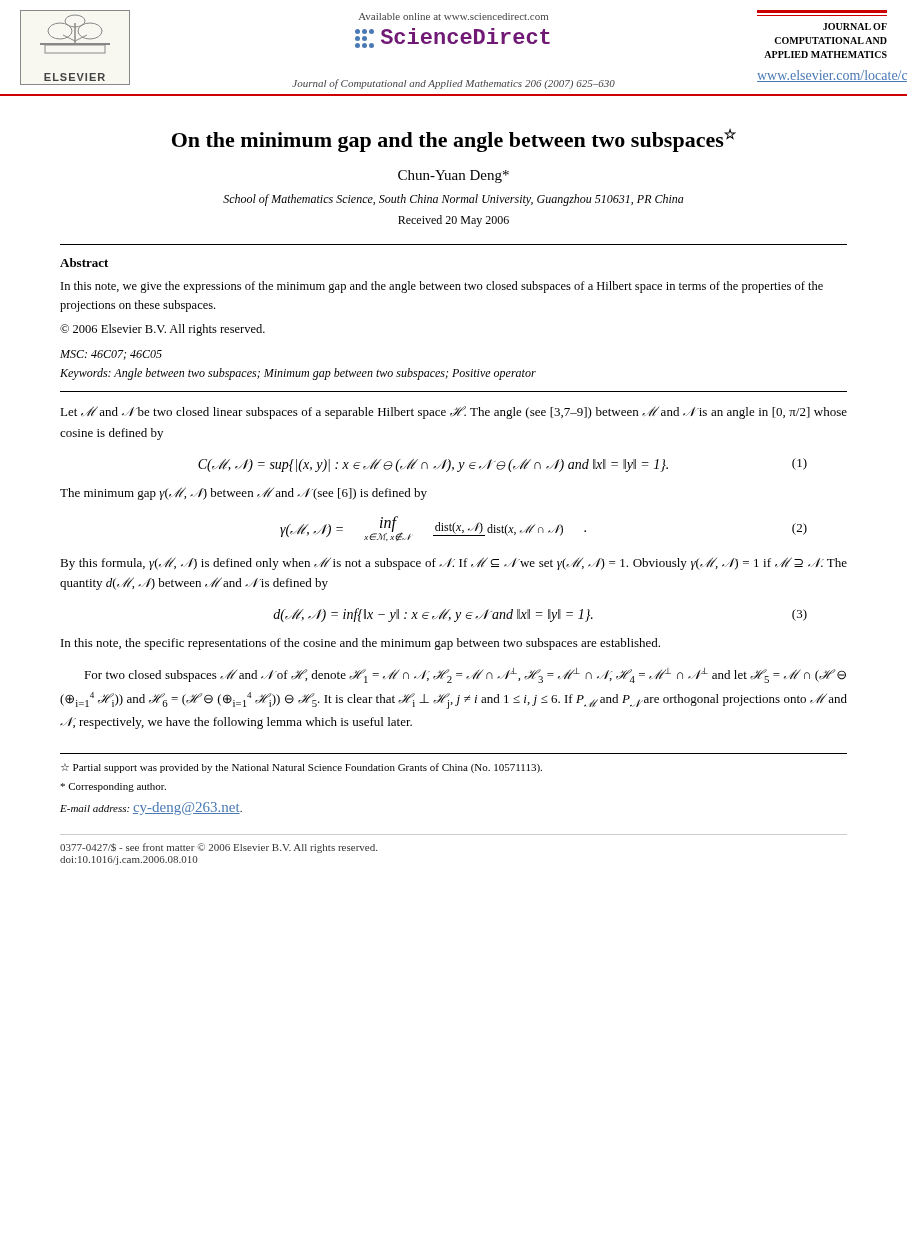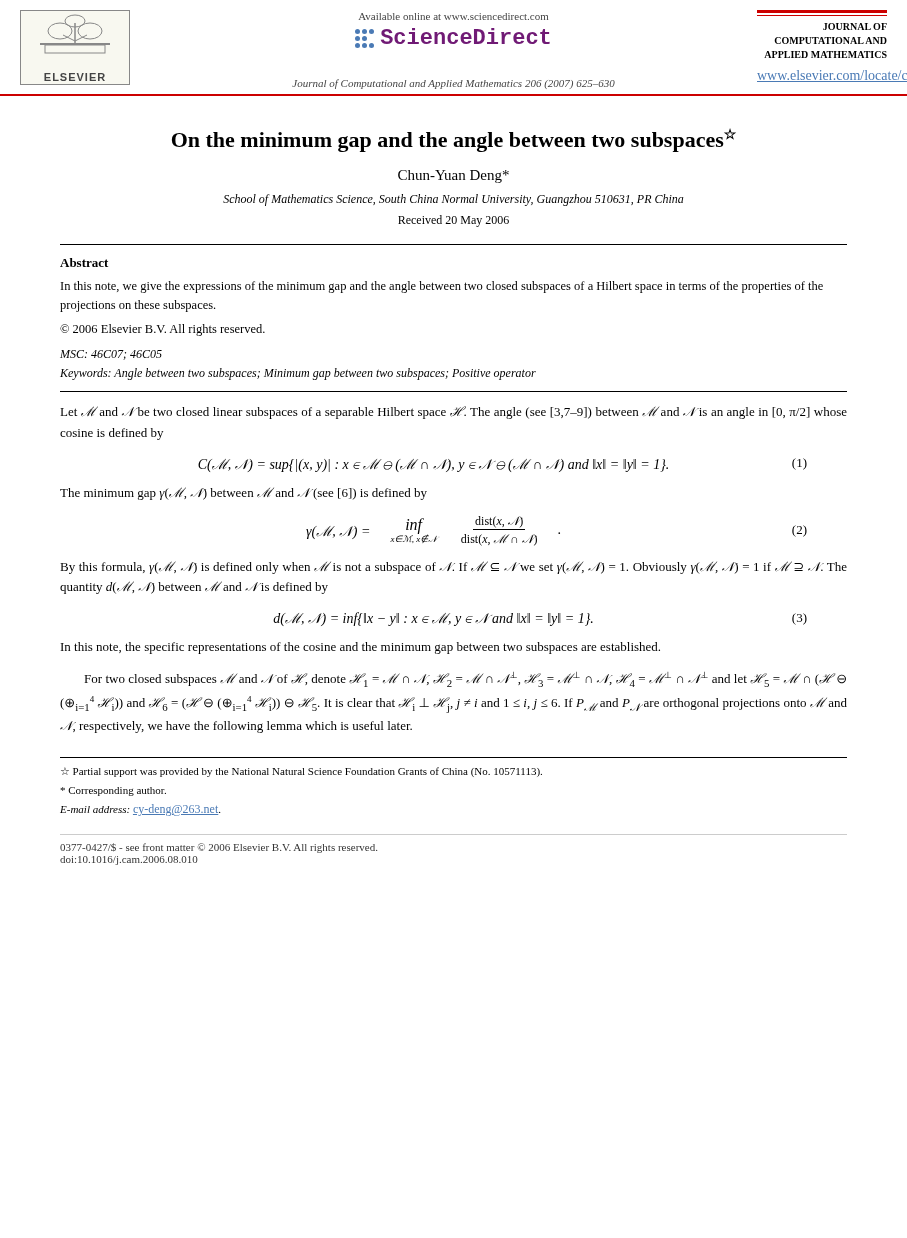--- a/index.html
+++ b/index.html
@@ -198,7 +198,6 @@
     
     .frac {
       display: inline-flex;
-      flex-direction: column;
       align-items: center;
       vertical-align: middle;
       margin: 0 2px;

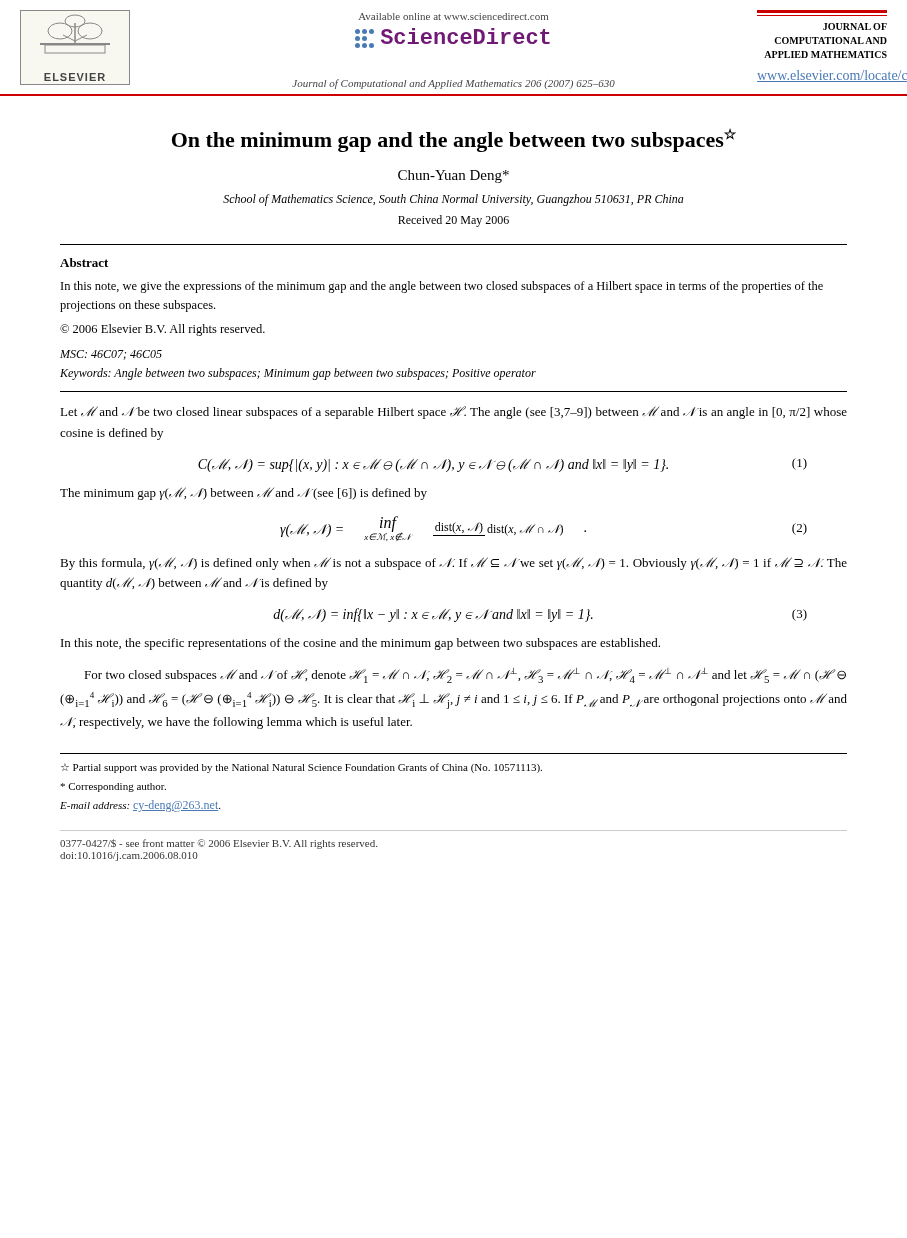--- a/index.html
+++ b/index.html
@@ -408,7 +408,7 @@
     <div class="footnote-line">* Corresponding author.</div>
     <div class="footnote-line">
       <span><i>E-mail address:</i> </span>
-      <a href="#" style="color:#4a7ab5; font-size:12px;">cy-deng@263.net</a>.
+      <a href="#" style="color:#4a7ab5; font-size:15px;">cy-deng@263.net</a>.
     </div>
   </div>
 

